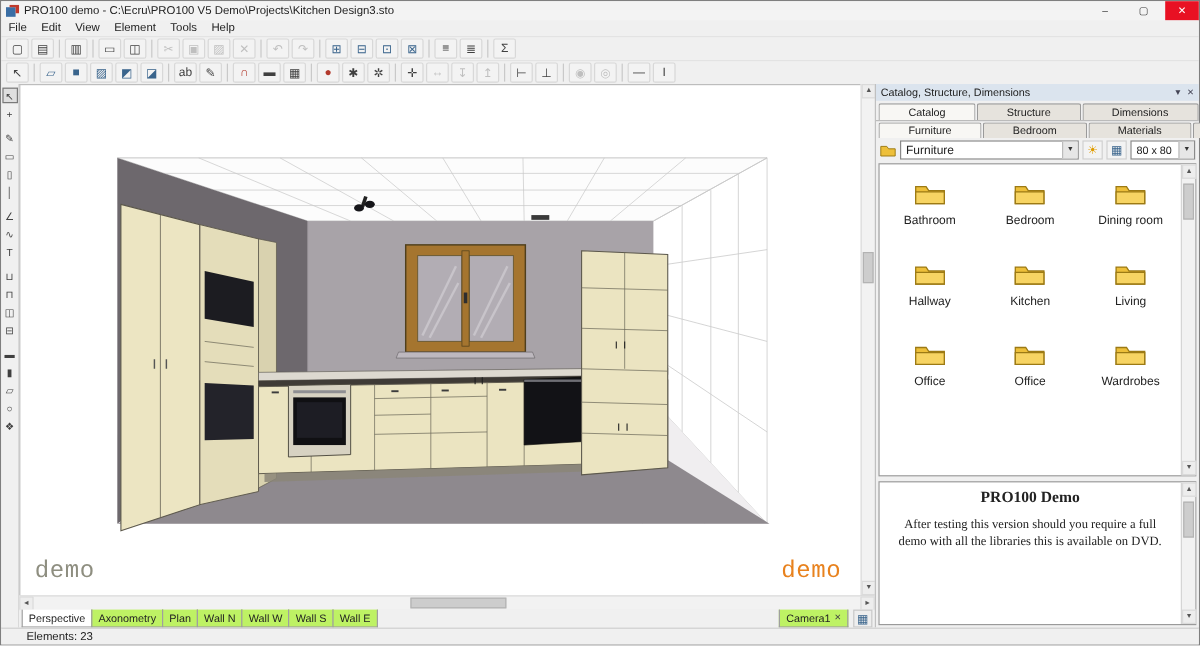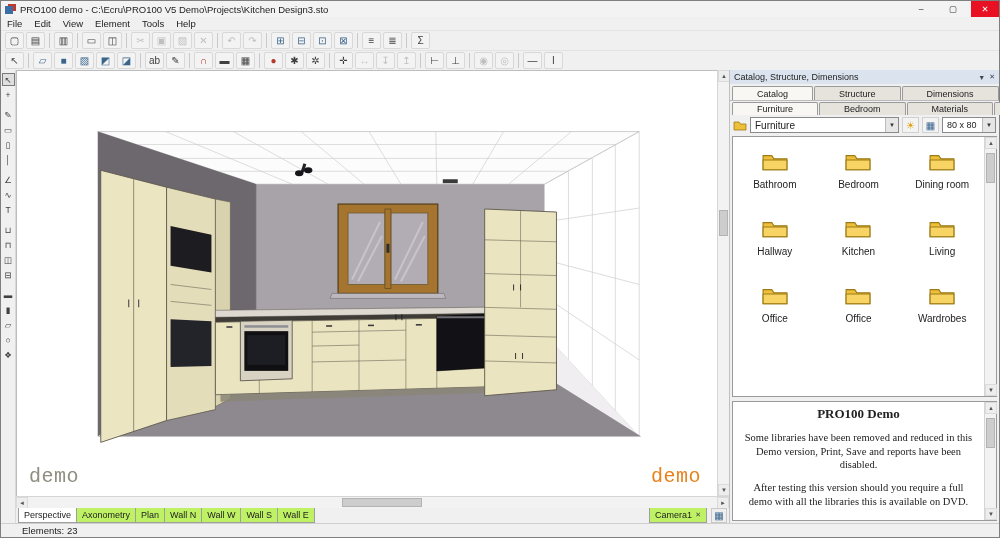--- a/index.html
+++ b/index.html
@@ -516,7 +516,6 @@
       <div class="demo-box">
         <div class="demo-content">
           <div class="demo-title">PRO100 Demo</div>
-          <p class="demo-p">Some libraries have been removed and reduced in this Demo version, Print, Save and reports have been disabled.</p>
           <p class="demo-p">After testing this version should you require a full demo with all the libraries this is available on DVD.</p>
           <p class="demo-p"></p>
         </div>

